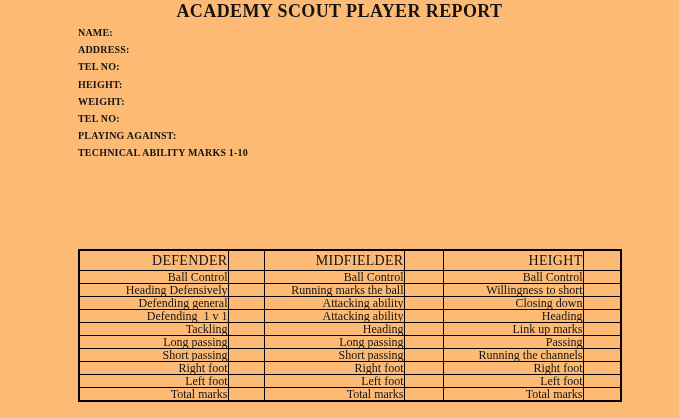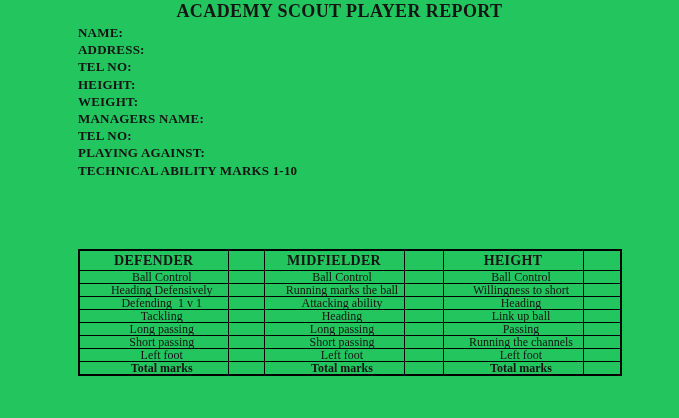--- a/index.html
+++ b/index.html
@@ -7,7 +7,7 @@
     width:679px;height:418px;background:#ffffff;overflow:hidden;
     font-family:"Liberation Serif", serif;color:#141414;
   }
-  .page{position:relative;width:679px;height:418px;background:#22c55e}
+  .page{position:relative;width:679px;height:418px;background:#fdba74}
   .title{
     position:absolute;top:1px;left:0;width:679px;text-align:center;
     font-weight:bold;font-size:18px;letter-spacing:.4px;white-space:nowrap;

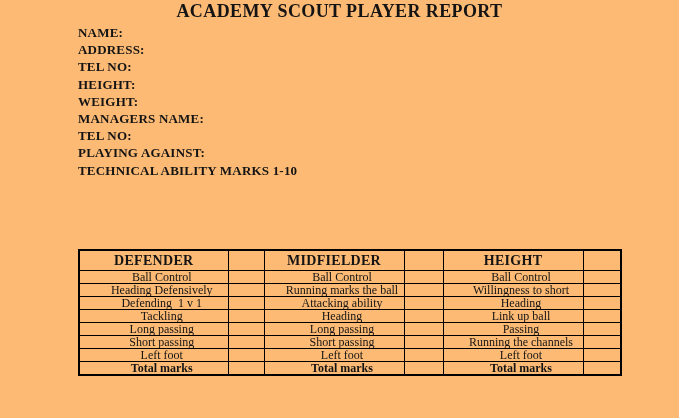--- a/index.html
+++ b/index.html
@@ -14,7 +14,7 @@
   }
   .fields{position:absolute;top:24px;left:78px}
   .field-row{
-    font-weight:bold;font-size:13px;line-height:17.2px;
+    font-weight:bold;font-size:10px;line-height:17.2px;
     white-space:pre;letter-spacing:.2px;
   }
   table.marks-table{

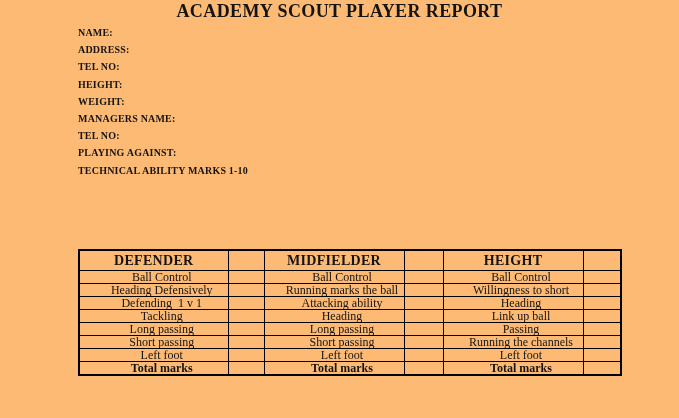--- a/index.html
+++ b/index.html
@@ -52,7 +52,6 @@
       <div class="field-row">TEL NO:</div>
       <div class="field-row">HEIGHT:</div>
       <div class="field-row">WEIGHT:</div>
-      <div class="field-row">MANAGERS NAME:</div>
       <div class="field-row">TEL NO:</div>
       <div class="field-row">PLAYING AGAINST:</div>
       <div class="field-row">TECHNICAL ABILITY MARKS 1-10</div>

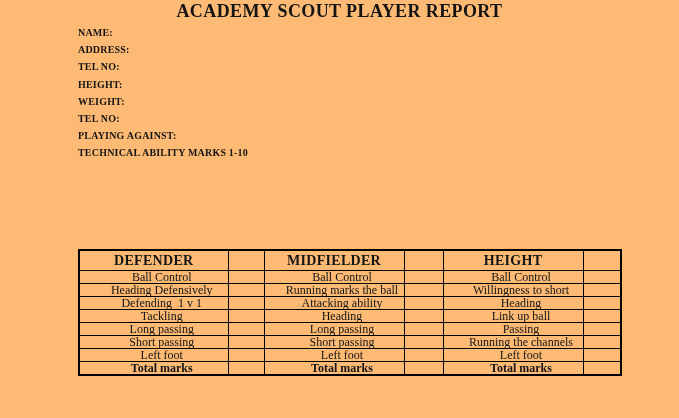--- a/index.html
+++ b/index.html
@@ -27,7 +27,7 @@
     padding:0;vertical-align:middle;
   }
   .marks-table th.pos-header{
-    height:19px;font-size:14px;font-weight:bold;text-align:center;letter-spacing:.3px;
+    height:19px;font-size:14px;font-weight:normal;text-align:right;letter-spacing:.3px;
   }
   .marks-table td.skill-cell{
     height:12px;font-size:12px;line-height:12px;padding-left:16px;text-align:center;

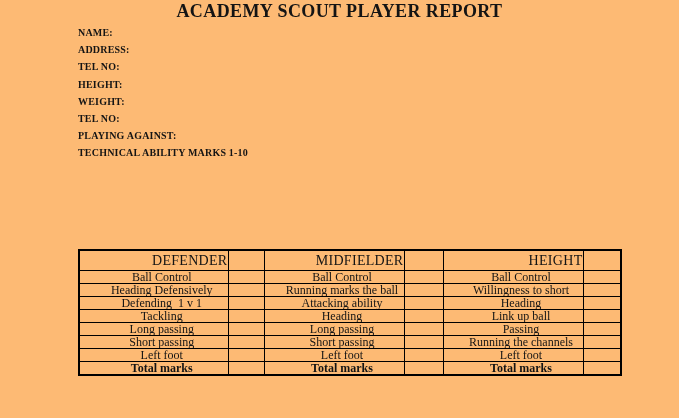--- a/index.html
+++ b/index.html
@@ -30,7 +30,7 @@
     height:19px;font-size:14px;font-weight:normal;text-align:right;letter-spacing:.3px;
   }
   .marks-table td.skill-cell{
-    height:12px;font-size:12px;line-height:12px;padding-left:16px;text-align:center;
+    height:12px;font-size:12px;line-height:12px;padding-left:16px;text-align:right;
   }
   .marks-table td.marks-cell{height:12px}
   .marks-table tr.total-row td.skill-cell{font-weight:bold}

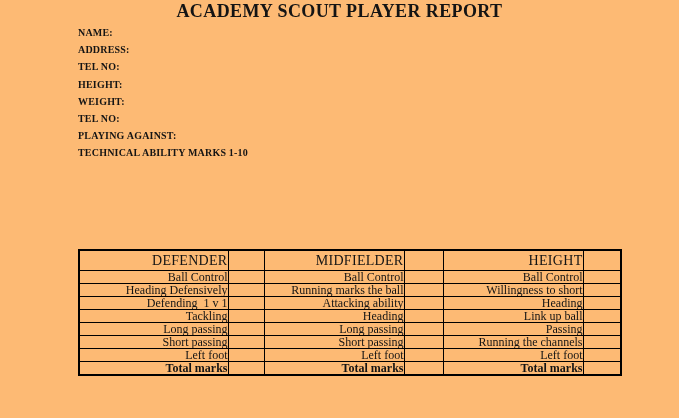--- a/index.html
+++ b/index.html
@@ -93,6 +93,14 @@
           <td class="marks-cell"></td>
         </tr>
         <tr>
+          <td class="skill-cell">Defending general</td>
+          <td class="marks-cell"></td>
+          <td class="skill-cell">Attacking ability</td>
+          <td class="marks-cell"></td>
+          <td class="skill-cell">Closing down</td>
+          <td class="marks-cell"></td>
+        </tr>
+        <tr>
           <td class="skill-cell">Defending  1 v 1</td>
           <td class="marks-cell"></td>
           <td class="skill-cell">Attacking ability</td>

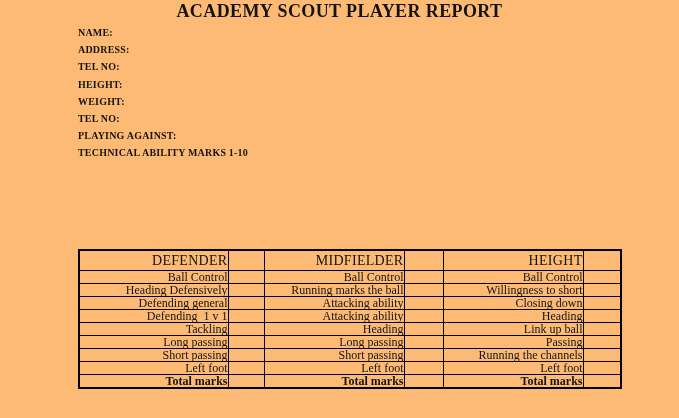--- a/index.html
+++ b/index.html
@@ -113,7 +113,7 @@
           <td class="marks-cell"></td>
           <td class="skill-cell">Heading</td>
           <td class="marks-cell"></td>
-          <td class="skill-cell">Link up ball</td>
+          <td class="skill-cell">Link up marks</td>
           <td class="marks-cell"></td>
         </tr>
         <tr>

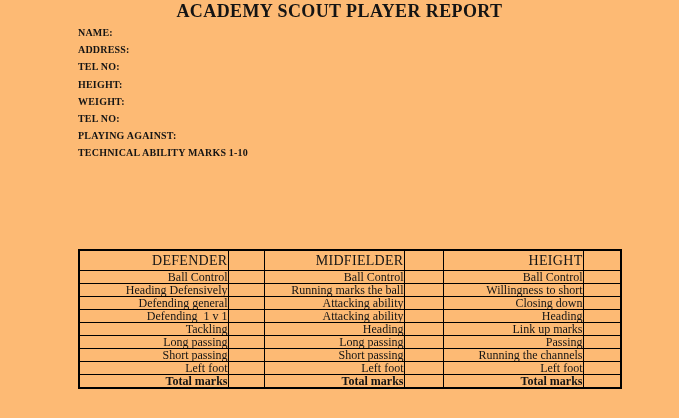--- a/index.html
+++ b/index.html
@@ -133,6 +133,14 @@
           <td class="marks-cell"></td>
         </tr>
         <tr>
+          <td class="skill-cell">Right foot</td>
+          <td class="marks-cell"></td>
+          <td class="skill-cell">Right foot</td>
+          <td class="marks-cell"></td>
+          <td class="skill-cell">Right foot</td>
+          <td class="marks-cell"></td>
+        </tr>
+        <tr>
           <td class="skill-cell">Left foot</td>
           <td class="marks-cell"></td>
           <td class="skill-cell">Left foot</td>

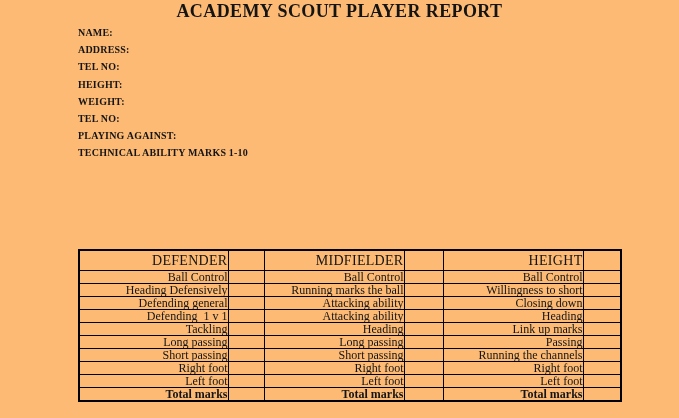--- a/index.html
+++ b/index.html
@@ -33,7 +33,7 @@
     height:12px;font-size:12px;line-height:12px;padding-left:16px;text-align:right;
   }
   .marks-table td.marks-cell{height:12px}
-  .marks-table tr.total-row td.skill-cell{font-weight:bold}
+  .marks-table tr.total-row td.skill-cell{font-weight:normal}
   col.c-label-1{width:149px}
   col.c-marks-1{width:36px}
   col.c-label-2{width:140px}

